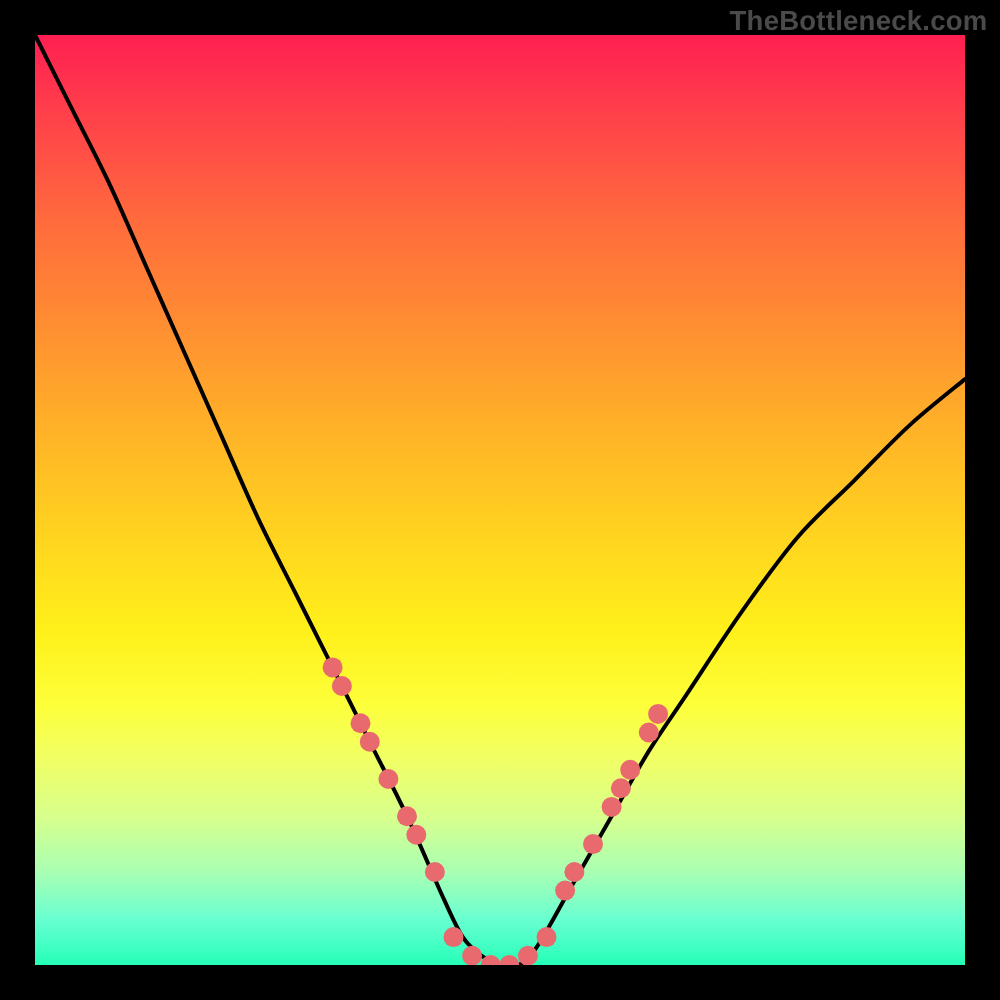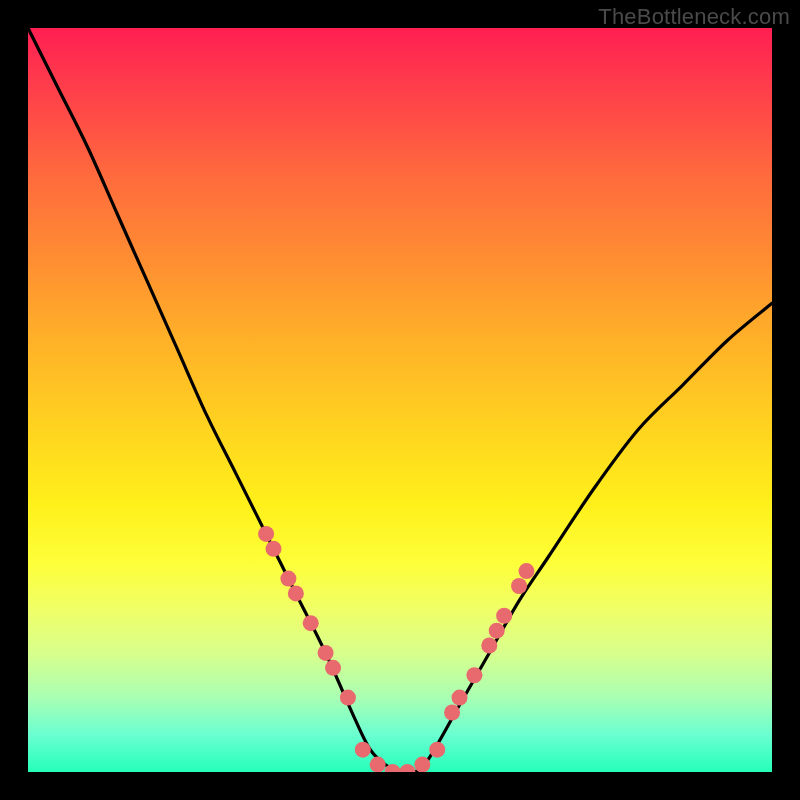--- a/index.html
+++ b/index.html
@@ -21,7 +21,7 @@
     top: 4px;
     right: 10px;
     font-size: 22px;
-    font-weight: 400;
+    font-weight: 700;
     color: #4a4a4a;
     letter-spacing: 0.2px;
     z-index: 10;

